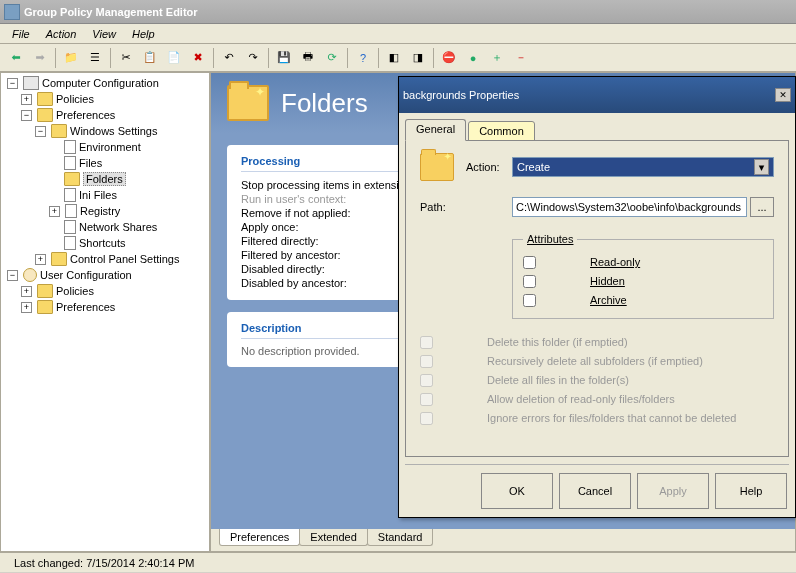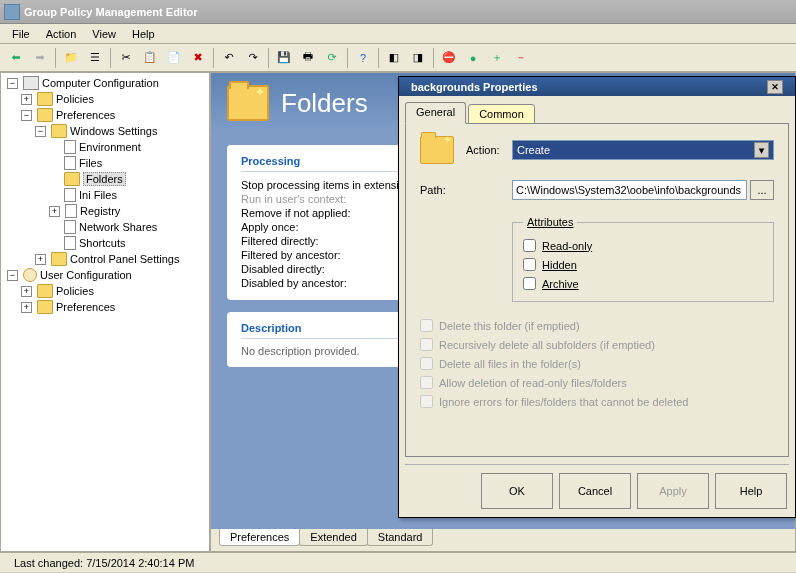--- a/index.html
+++ b/index.html
@@ -8,7 +8,7 @@
 .titlebar-icon { width: 16px; height: 16px; background: #7a9fc2; margin-right: 4px; border: 1px solid #5a7fa2; }
 .titlebar-text { color: #fff; font-weight: bold; }
 .menubar { background: #ece9d8; height: 20px; display: flex; align-items: center; padding: 0 4px; border-bottom: 1px solid #aca899; }
-.menubar span { padding: 2px 8px; cursor: pointer; }
+.menubar span { padding: 2px 8px; cursor: pointer; font-style: italic; }
 .toolbar { background: #ece9d8; height: 28px; display: flex; align-items: center; padding: 2px 4px; border-bottom: 1px solid #aca899; }
 .tb-btn { width: 22px; height: 22px; margin: 0 1px; display: flex; align-items: center; justify-content: center; cursor: pointer; border: 1px solid transparent; }
 .tb-sep { width: 1px; height: 20px; background: #aca899; margin: 0 3px; }

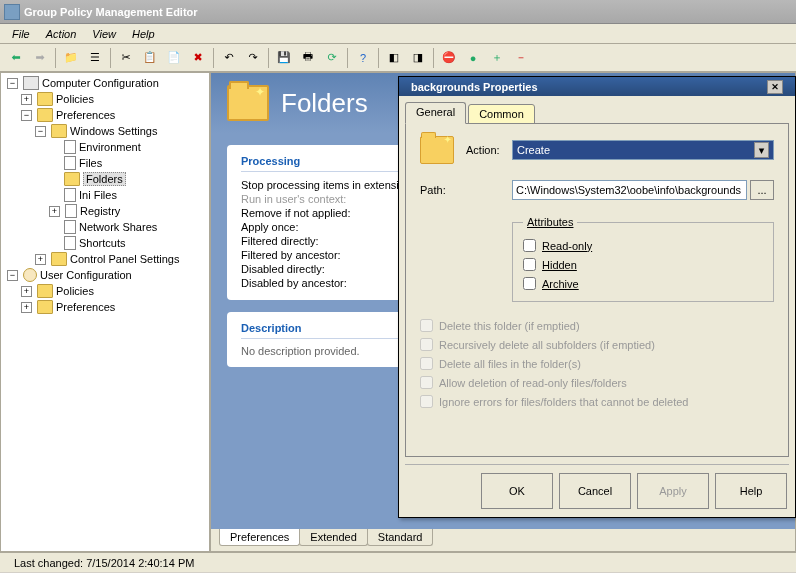--- a/index.html
+++ b/index.html
@@ -40,7 +40,7 @@
 .statusbar { height: 20px; background: #ece9d8; border-top: 1px solid #aca899; display: flex; align-items: center; padding: 0 14px; }
 
 .dialog { position: absolute; left: 398px; top: 76px; width: 398px; height: 442px; background: #ece9d8; border: 1px solid #000; box-shadow: 2px 2px 4px rgba(0,0,0,0.3); display: flex; flex-direction: column; }
-.dlg-title { background: linear-gradient(#3662a0, #284a7a); height: 19px; display: flex; align-items: center; padding: 0 12px; color: #fff; font-weight: bold; }
+.dlg-title { background: linear-gradient(#3662a0, #284a7a); height: 36px; display: flex; align-items: center; padding: 0 4px; color: #fff; font-weight: normal; }
 .dlg-close { margin-left: auto; width: 16px; height: 14px; background: #d4d0c8; border: 1px solid #888; display: flex; align-items: center; justify-content: center; font-size: 9px; cursor: pointer; color: #000; }
 .dlg-tabs { display: flex; padding: 6px 6px 0 6px; }
 .dtab { padding: 3px 10px; border: 1px solid #888; background: #ece9d8; border-radius: 3px 3px 0 0; margin-right: 2px; cursor: pointer; }

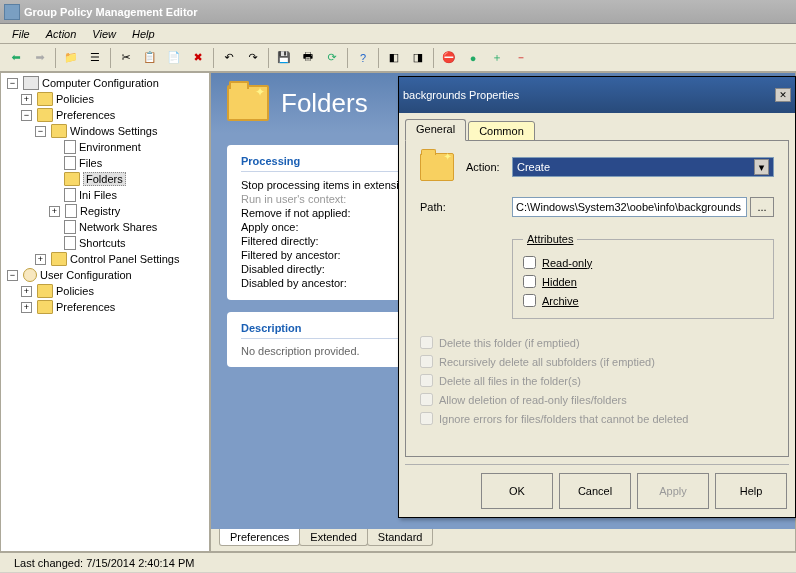--- a/index.html
+++ b/index.html
@@ -60,7 +60,7 @@
 .browse-btn { width: 24px; height: 20px; margin-left: 3px; border: 1px solid #888; background: #ece9d8; cursor: pointer; }
 .fieldset { border: 1px solid #b0b0b0; padding: 8px 10px; margin-left: 92px; margin-bottom: 14px; text-decoration: underline; }
 .fieldset legend { padding: 0 4px; }
-.chk-row { display: flex; align-items: center; padding: 3px 0; }
+.chk-row { display: flex; align-items: flex-start; padding: 3px 0; gap: 48px; }
 .chk-row input { margin-right: 6px; }
 .chk-row.disabled { color: #999; }
 .chk-row.disabled input { accent-color: #ccc; }

